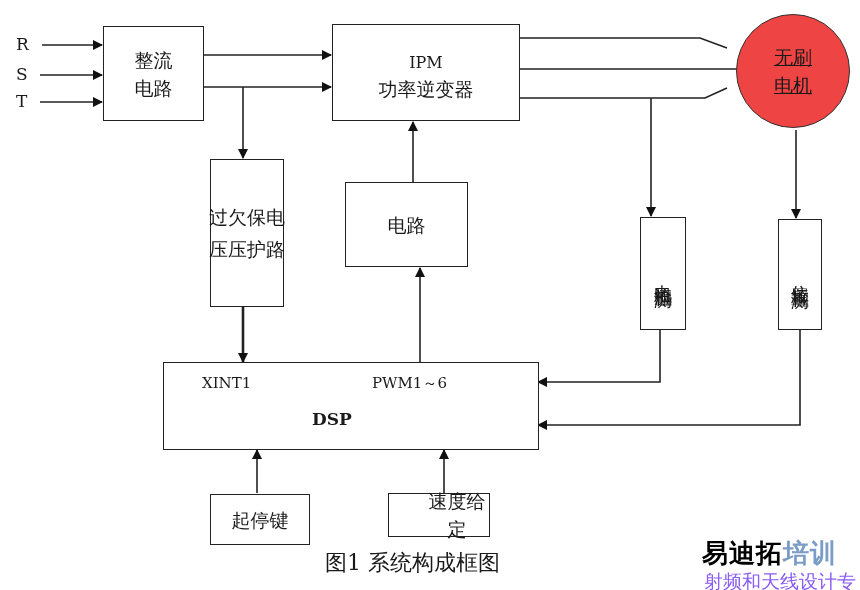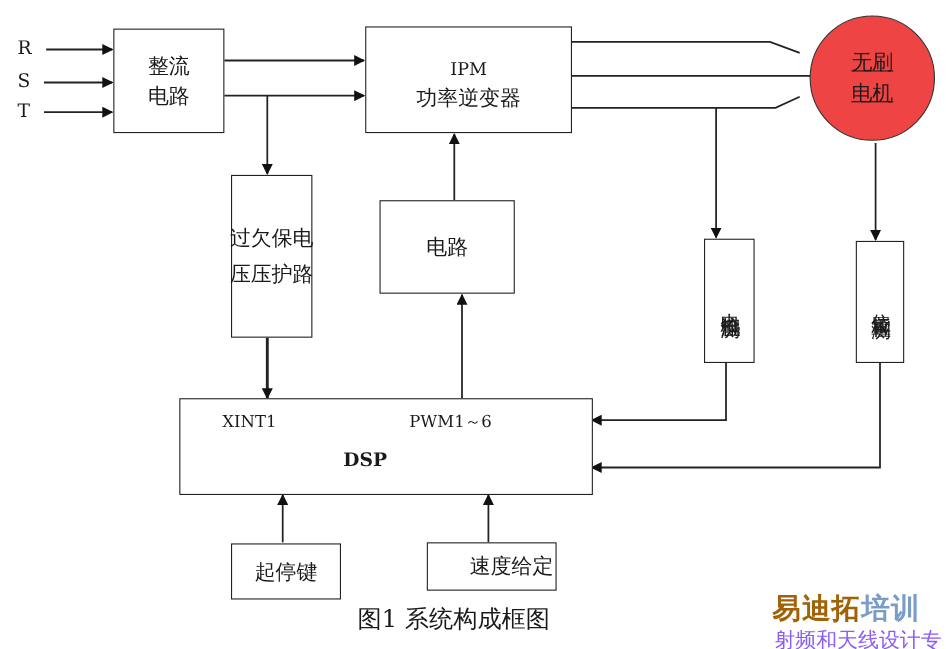--- a/index.html
+++ b/index.html
@@ -107,7 +107,7 @@
   <span>起停键</span>
 </div>
 
-<div class="box cjk" style="left:388px;top:493px;width:118px;height:44px;padding-left:36px;">
+<div class="box cjk" style="left:388px;top:493px;width:102px;height:44px;padding-left:36px;">
   <span>速度给定</span>
 </div>
 

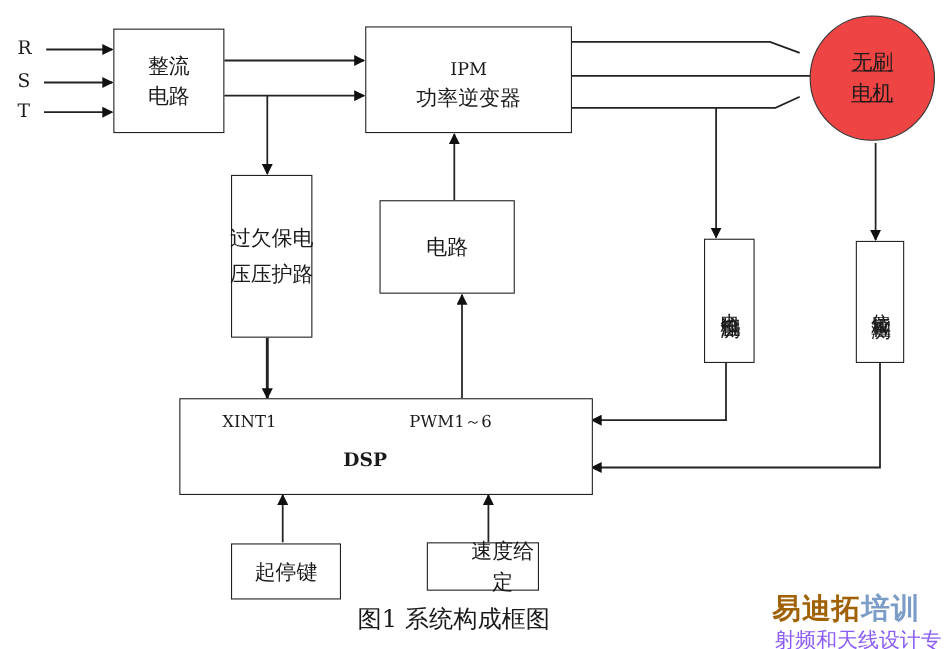--- a/index.html
+++ b/index.html
@@ -114,7 +114,7 @@
 <div class="lbl serif" style="left:325px;top:548px;font-size:22px;">图1 系统构成框图</div>
 
 <div class="lbl" style="left:702px;top:536px;font-size:26px;font-weight:bold;letter-spacing:1px;">
-  <span style="color:#d9534f;"><span style="color: #a16207;">易迪拓</span><span style="color: rgb(122, 156, 198);">培训</span></span>
+  <span style="color:#d9534f;"><span style="color: #000000;">易迪拓</span><span style="color: rgb(122, 156, 198);">培训</span></span>
 </div>
 <div class="lbl serif" style="left:704px;top:569px;font-size:19px;color:#8b5cf6;">射频和天线设计专家</div>
 

